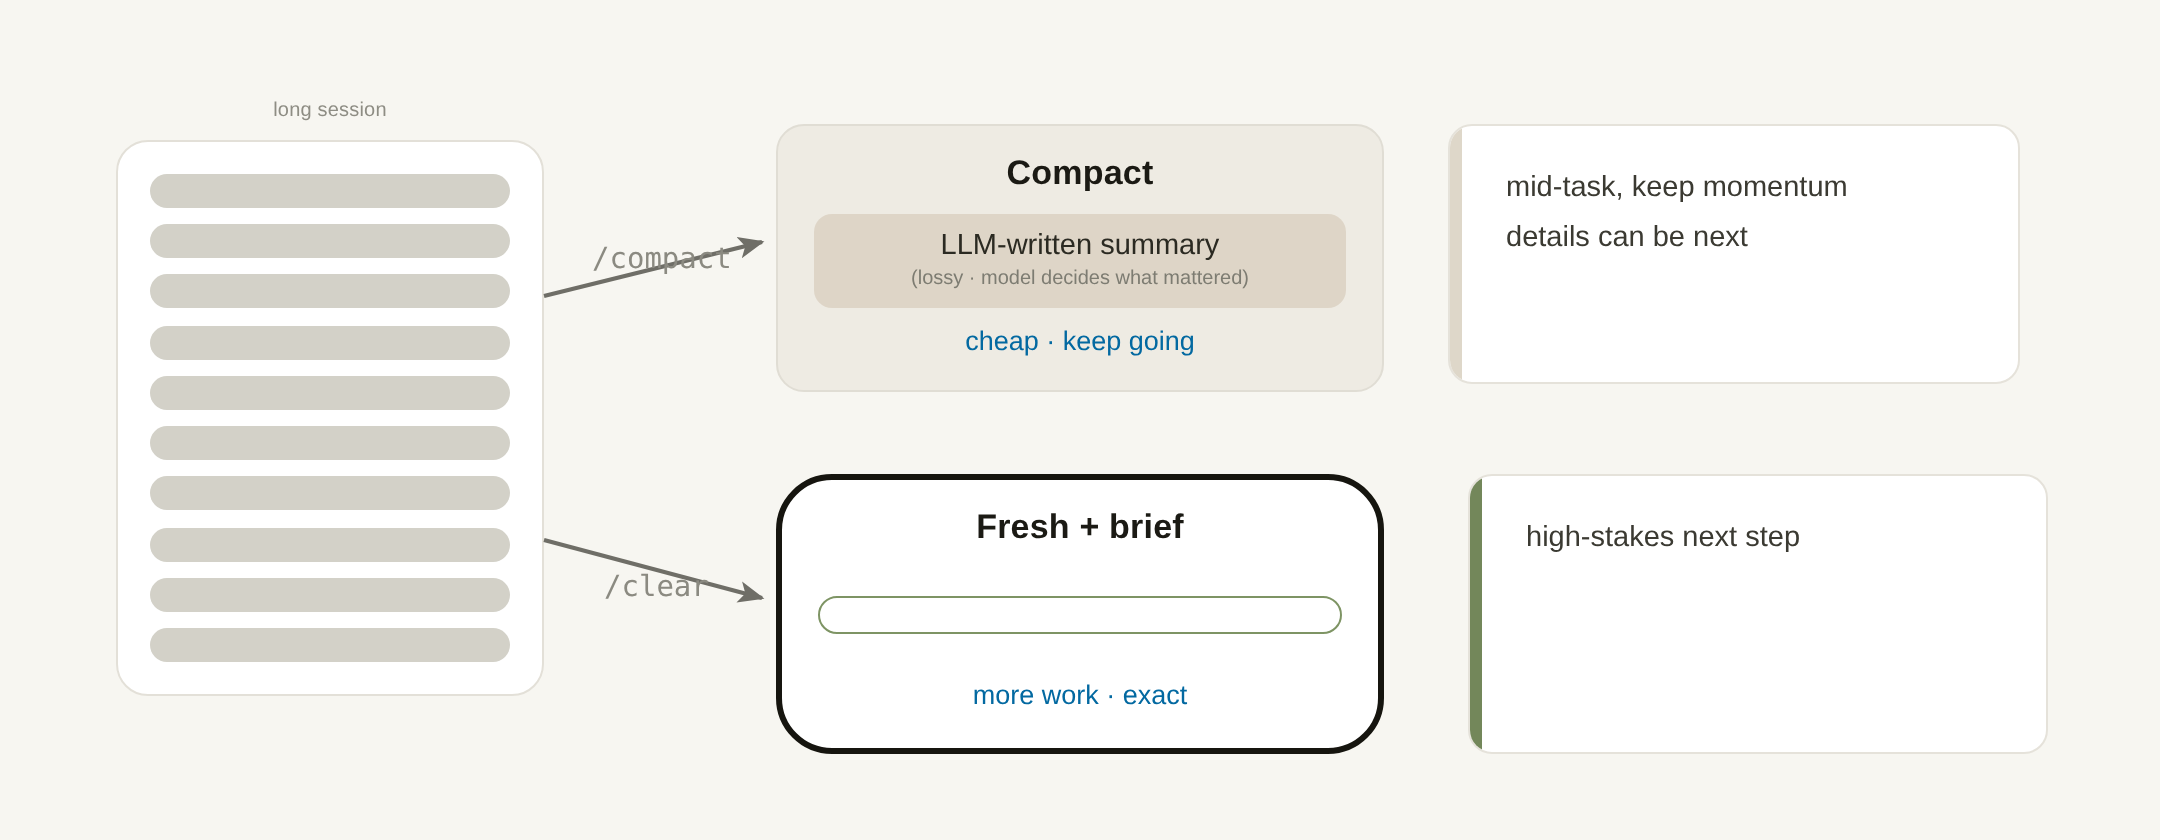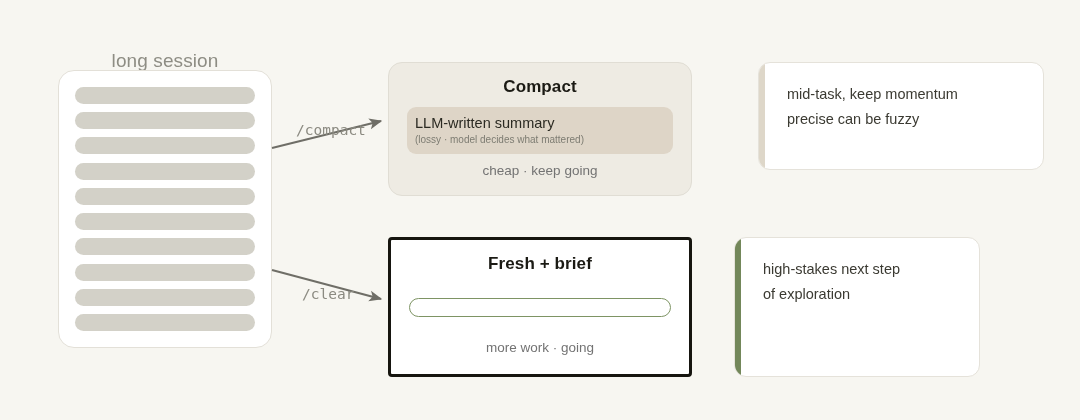--- a/index.html
+++ b/index.html
@@ -27,7 +27,7 @@
     top: 50px;
     width: 214px;
     text-align: center;
-    font-size: 19px;
+    font-size: 10px;
     color: #8e8d84;
     letter-spacing: 0.1px;
   }

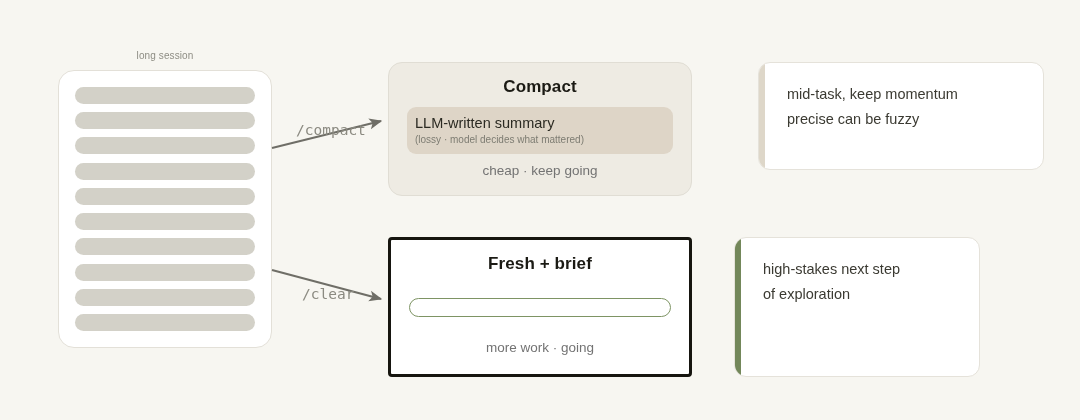--- a/index.html
+++ b/index.html
@@ -146,7 +146,7 @@
     overflow: hidden;
     display: flex;
   }
-  .note-card.one { left: 758px; top: 62px;  width: 286px; height: 108px; }
+  .note-card.one { left: 724px; top: 62px;  width: 286px; height: 130px; }
   .note-card.two { left: 734px; top: 237px; width: 246px; height: 140px; }
   .note-accent {
     width: 6px;

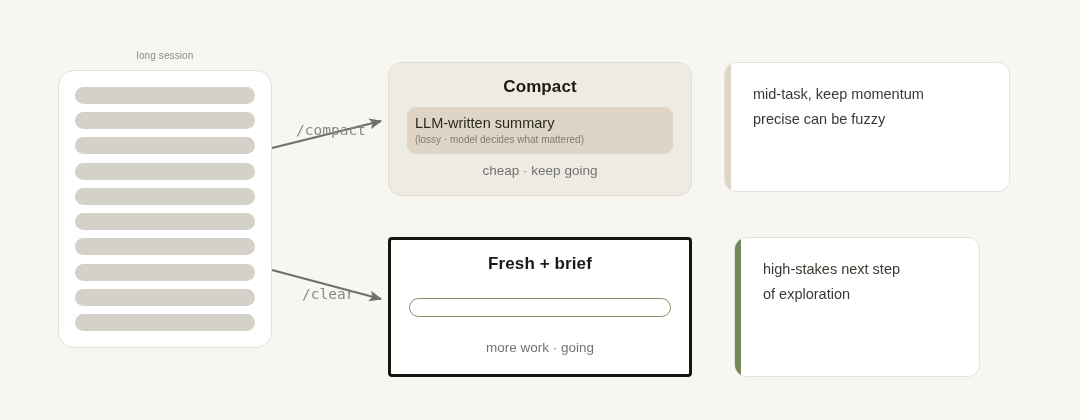--- a/index.html
+++ b/index.html
@@ -111,7 +111,7 @@
     box-sizing: border-box;
     border-radius: 9px;
     padding: 8px 8px 9px 8px;
-    text-align: left;
+    text-align: center;
   }
   .opt-box.tan {
     background: #ded5c7;

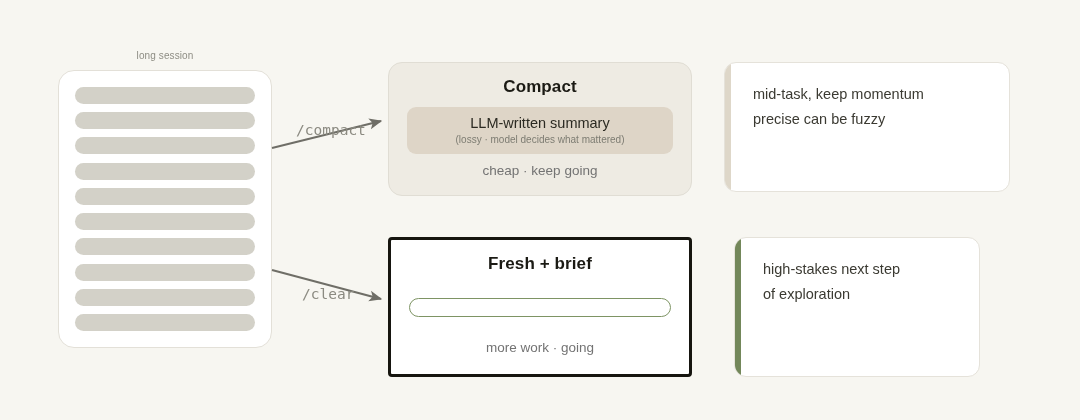--- a/index.html
+++ b/index.html
@@ -217,7 +217,7 @@
     <div class="note-accent" style="background:#ded7c9"></div>
     <div class="note-body">
       <div class="note-line">mid-task, keep momentum</div>
-      <div class="note-line">precise can be fuzzy</div>
+      <div class="note-line">details can be next</div>
     </div>
   </div>
 

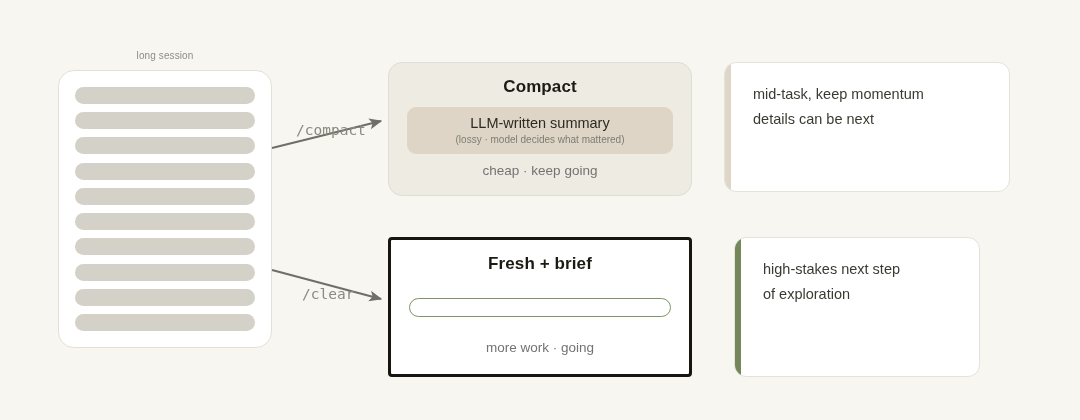--- a/index.html
+++ b/index.html
@@ -133,7 +133,7 @@
   .opt-foot {
     margin-top: 9px;
     font-size: 13.5px;
-    color: #737373;
+    color: #0369a1;
   }
 
   

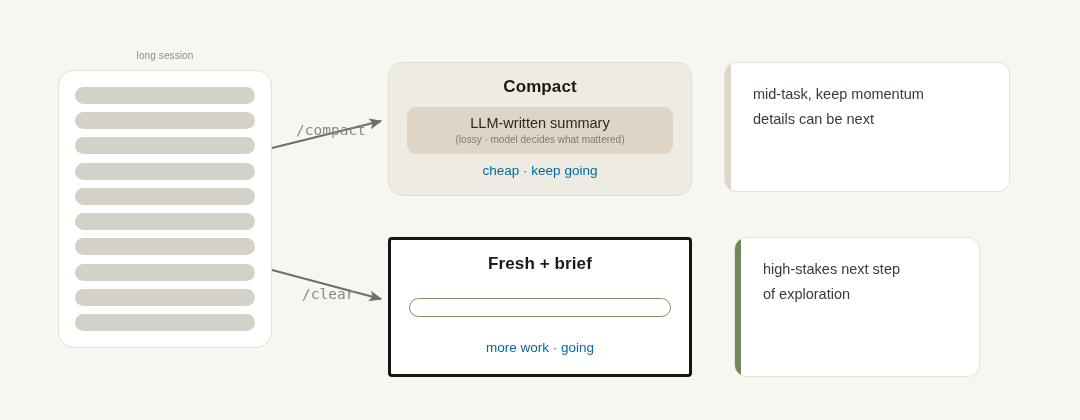--- a/index.html
+++ b/index.html
@@ -96,7 +96,7 @@
     height: 140px;
     background: #ffffff;
     border: 3px solid #16150f;
-    border-radius: 4px;
+    border-radius: 28px;
     gap: 14px;
   }
   .opt-title {

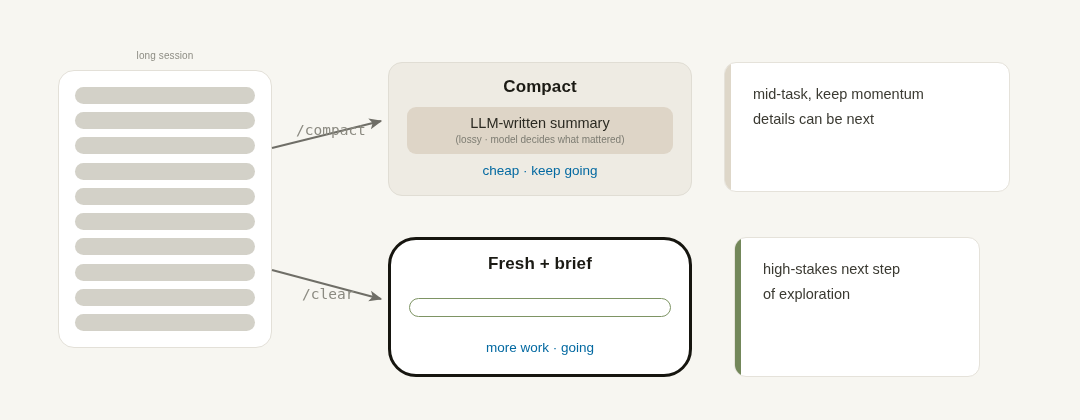--- a/index.html
+++ b/index.html
@@ -147,7 +147,7 @@
     display: flex;
   }
   .note-card.one { left: 724px; top: 62px;  width: 286px; height: 130px; }
-  .note-card.two { left: 734px; top: 237px; width: 246px; height: 140px; }
+  .note-card.two { left: 734px; top: 237px; width: 290px; height: 140px; }
   .note-accent {
     width: 6px;
     flex: 0 0 6px;

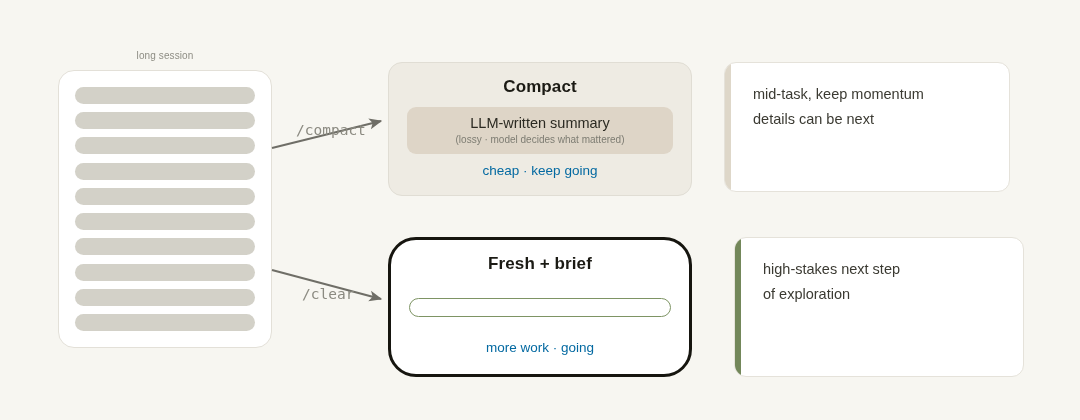--- a/index.html
+++ b/index.html
@@ -225,7 +225,6 @@
     <div class="note-accent" style="background:#73875a"></div>
     <div class="note-body">
       <div class="note-line">high-stakes next step</div>
-      <div class="note-line">of exploration</div>
     </div>
   </div>
 

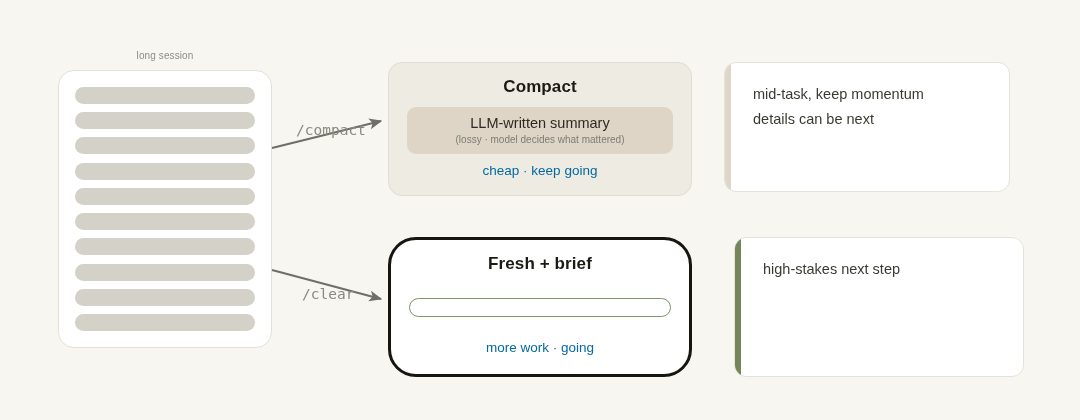--- a/index.html
+++ b/index.html
@@ -210,7 +210,7 @@
     <div class="opt-title">Fresh + brief</div>
     <div class="opt-box outlined">
     </div>
-    <div class="opt-foot">more work · going</div>
+    <div class="opt-foot">more work · exact</div>
   </div>
 
   <div class="note-card one">

